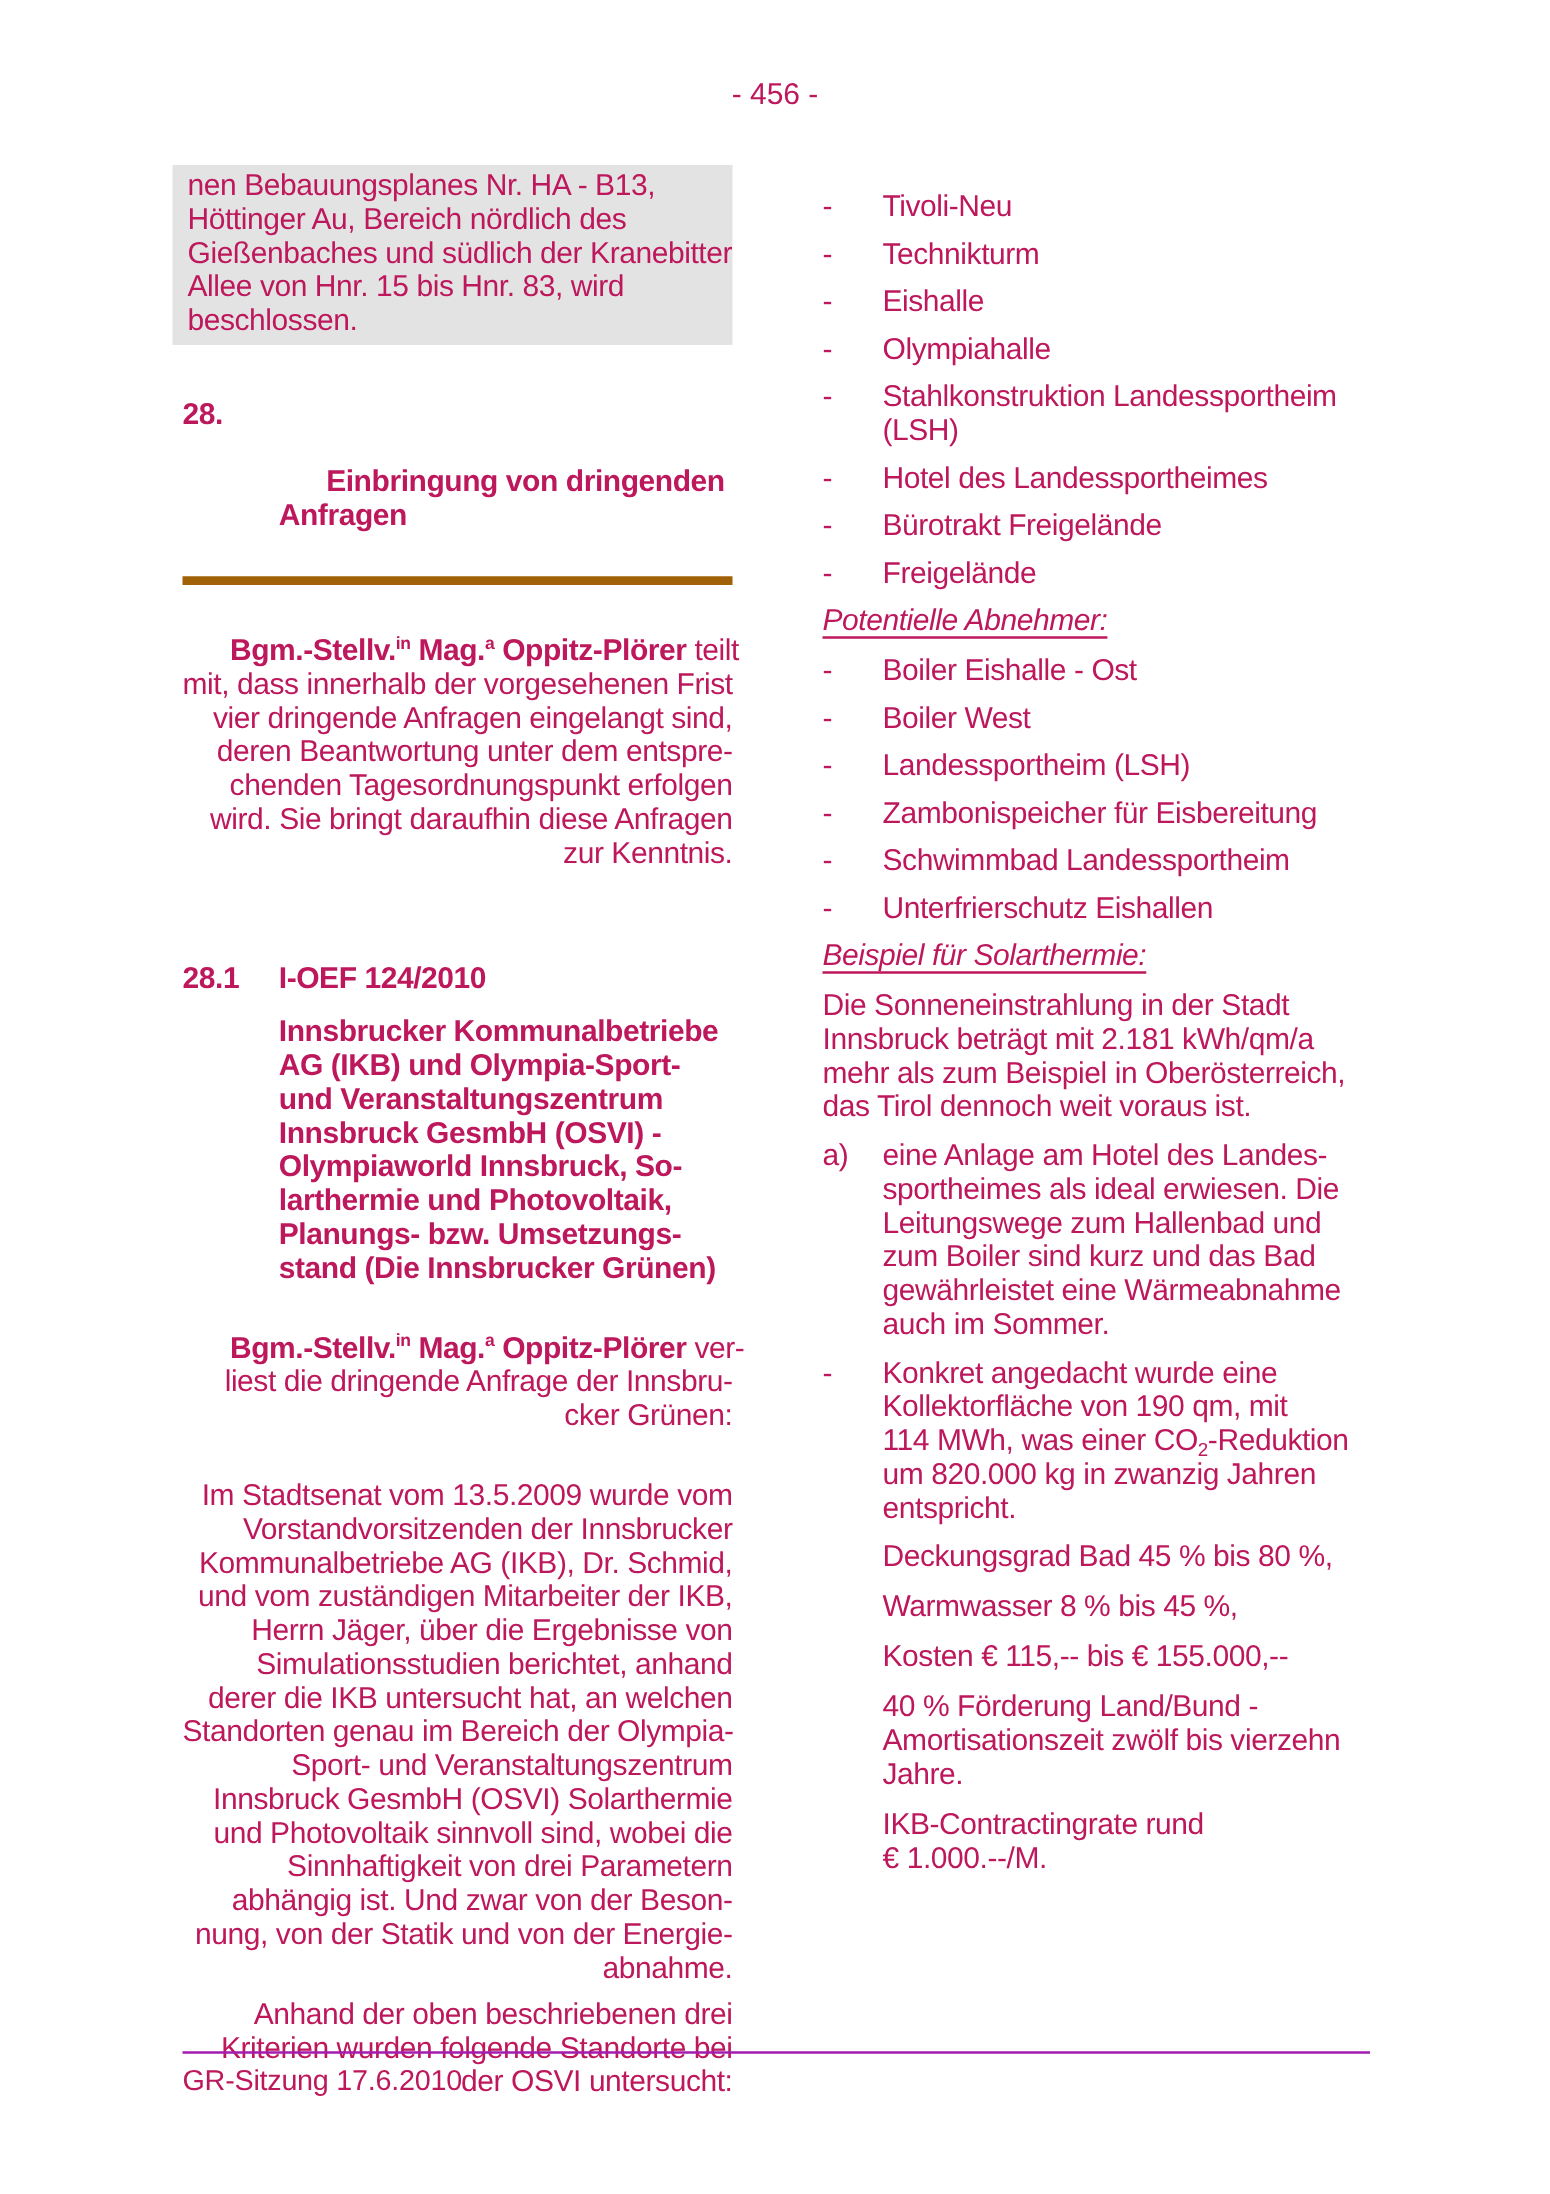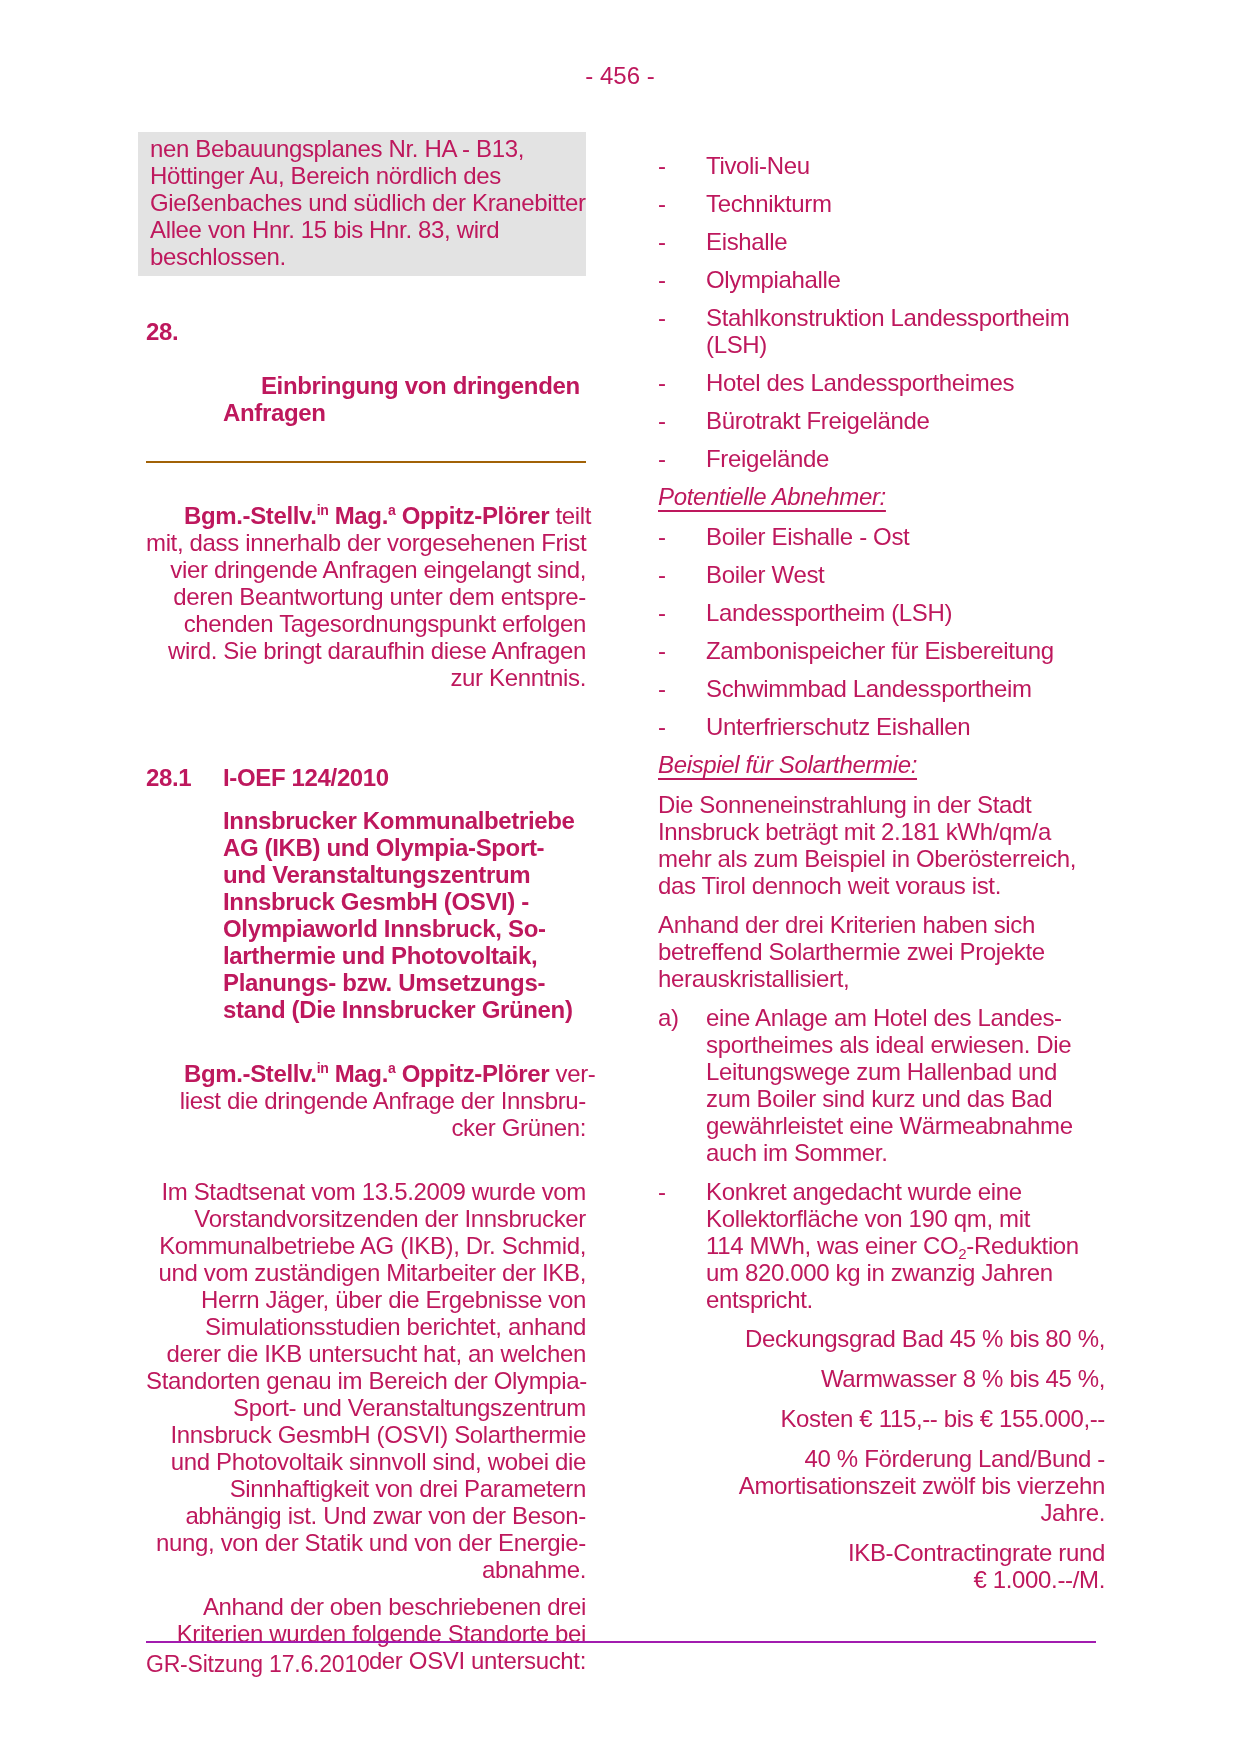--- a/index.html
+++ b/index.html
@@ -19,7 +19,7 @@
 
   .sec-head { position:relative; padding-left:77px; font-weight:bold; }
   .sec-head .sec-num { position:absolute; left:0; top:0; }
-  .sec-head.ruled { margin-top:42px; padding-bottom:8px; border-bottom:2px solid #a16207; margin-bottom:12px; }
+  .sec-head.ruled { margin-top:42px; padding-bottom:8px; border-bottom:7px solid #a16207; margin-bottom:12px; }
   .sec-head.sub { margin-top:46px; margin-bottom:16px; }
   .subject { padding-left:77px; font-weight:bold; margin-bottom:10px; }
 

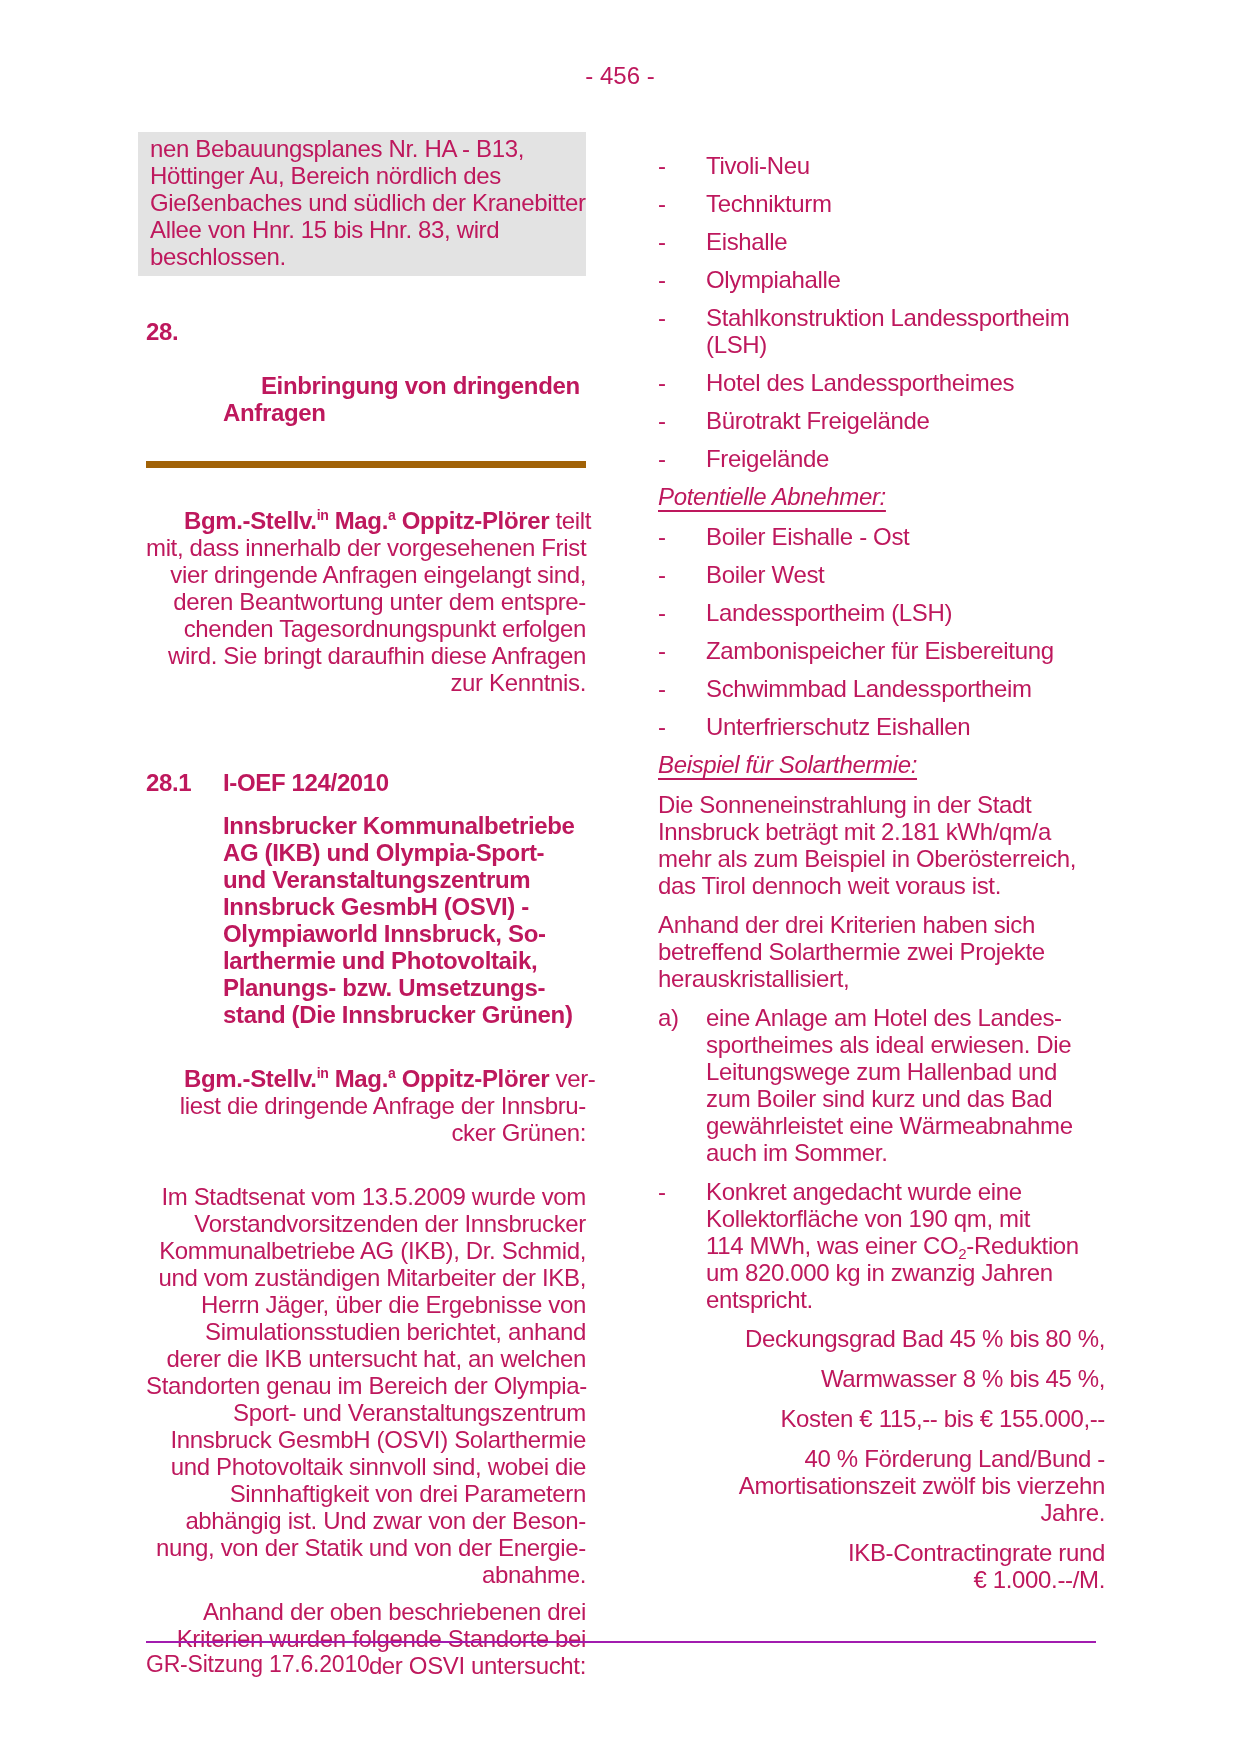--- a/index.html
+++ b/index.html
@@ -142,9 +142,6 @@
 Innsbruck beträgt mit 2.181 kWh/qm/a
 mehr als zum Beispiel in Oberösterreich,
 das Tirol dennoch weit voraus ist.</p>
-    <p class="rpara ws">Anhand der drei Kriterien haben sich
-betreffend Solarthermie zwei Projekte
-herauskristallisiert,</p>
 
     <div class="hang">
       <span class="marker">a)</span>

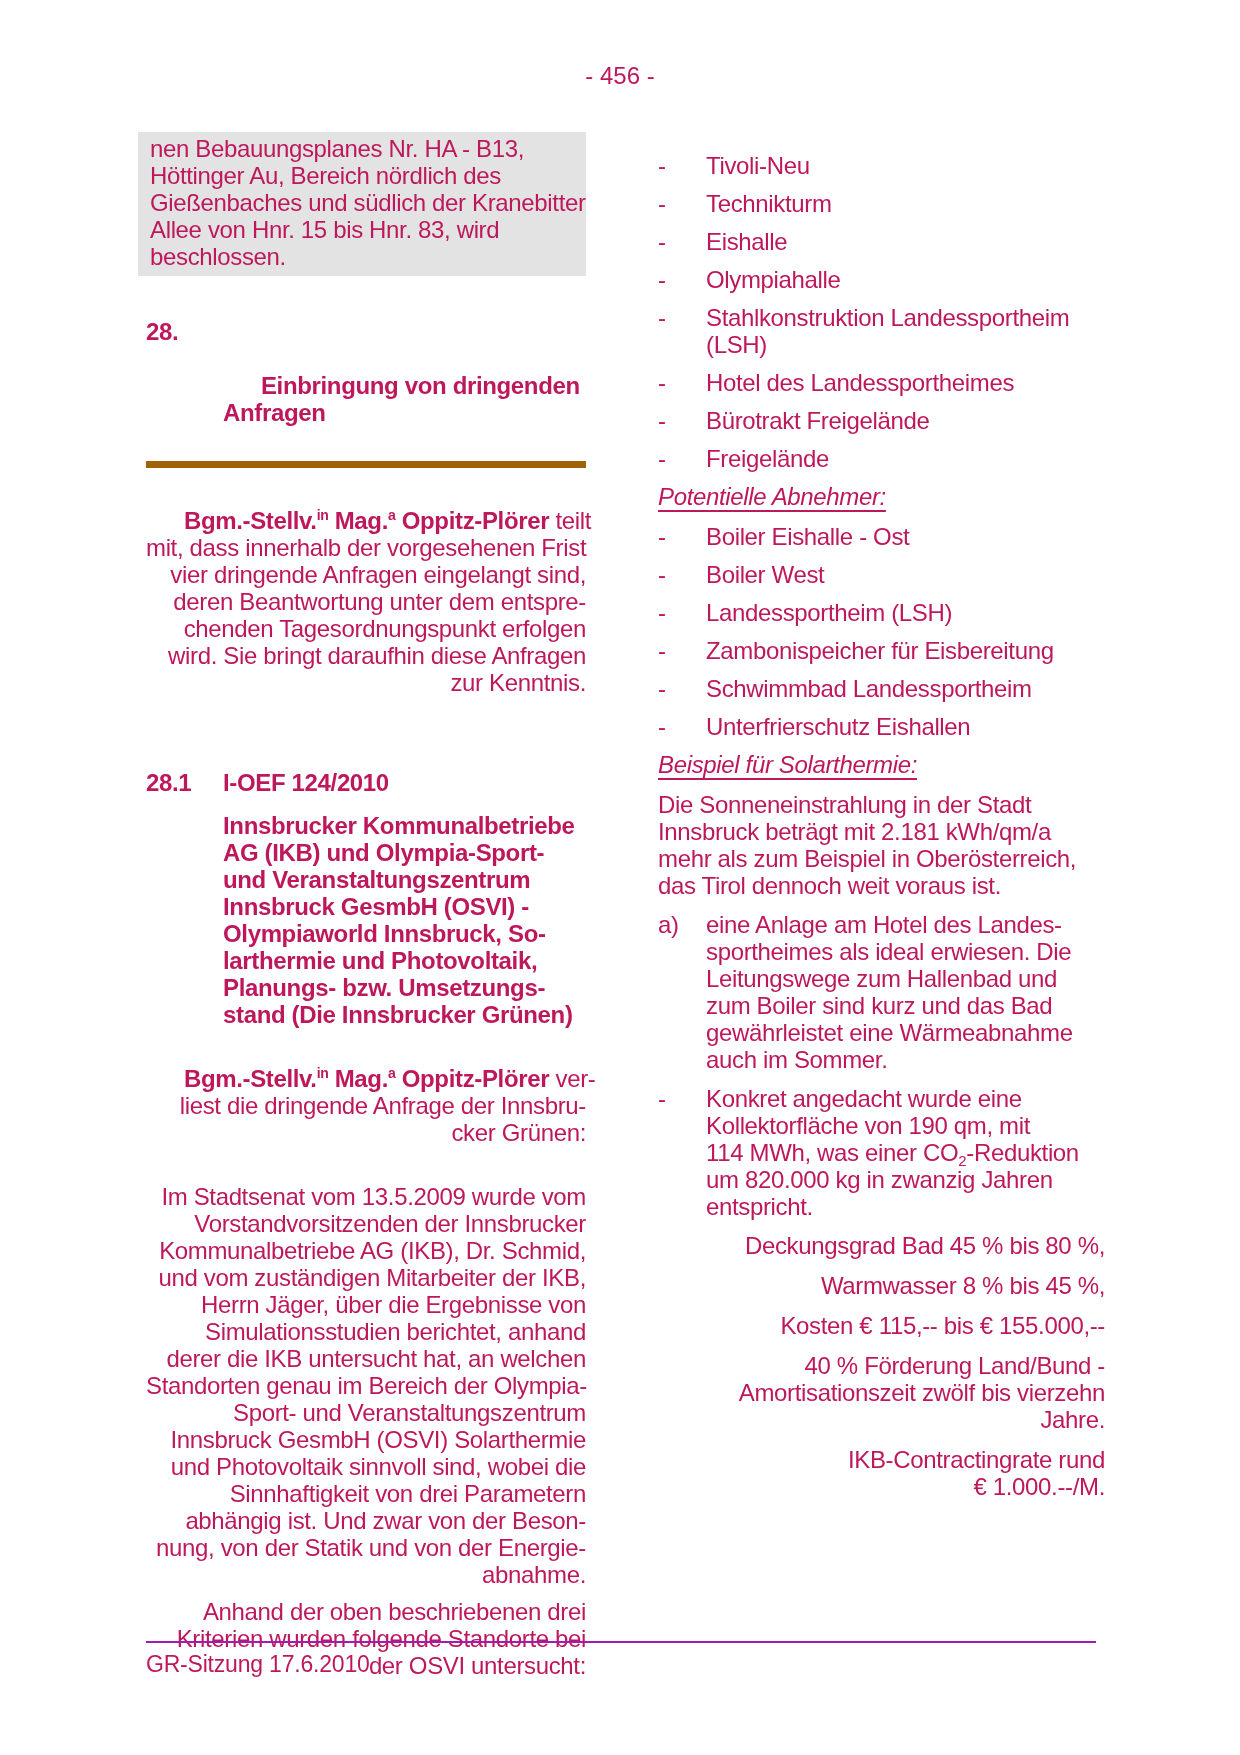--- a/index.html
+++ b/index.html
@@ -37,7 +37,7 @@
     margin:6px 0 13px 0;
   }
   .rpara { margin-bottom:12px; }
-  .ind { padding-left:48px; margin-bottom:13px;text-align:right; }
+  .ind { padding-left:48px; margin-bottom:13px; }
 
   .footer {
     position:absolute; left:146px; top:1641px; width:950px;

